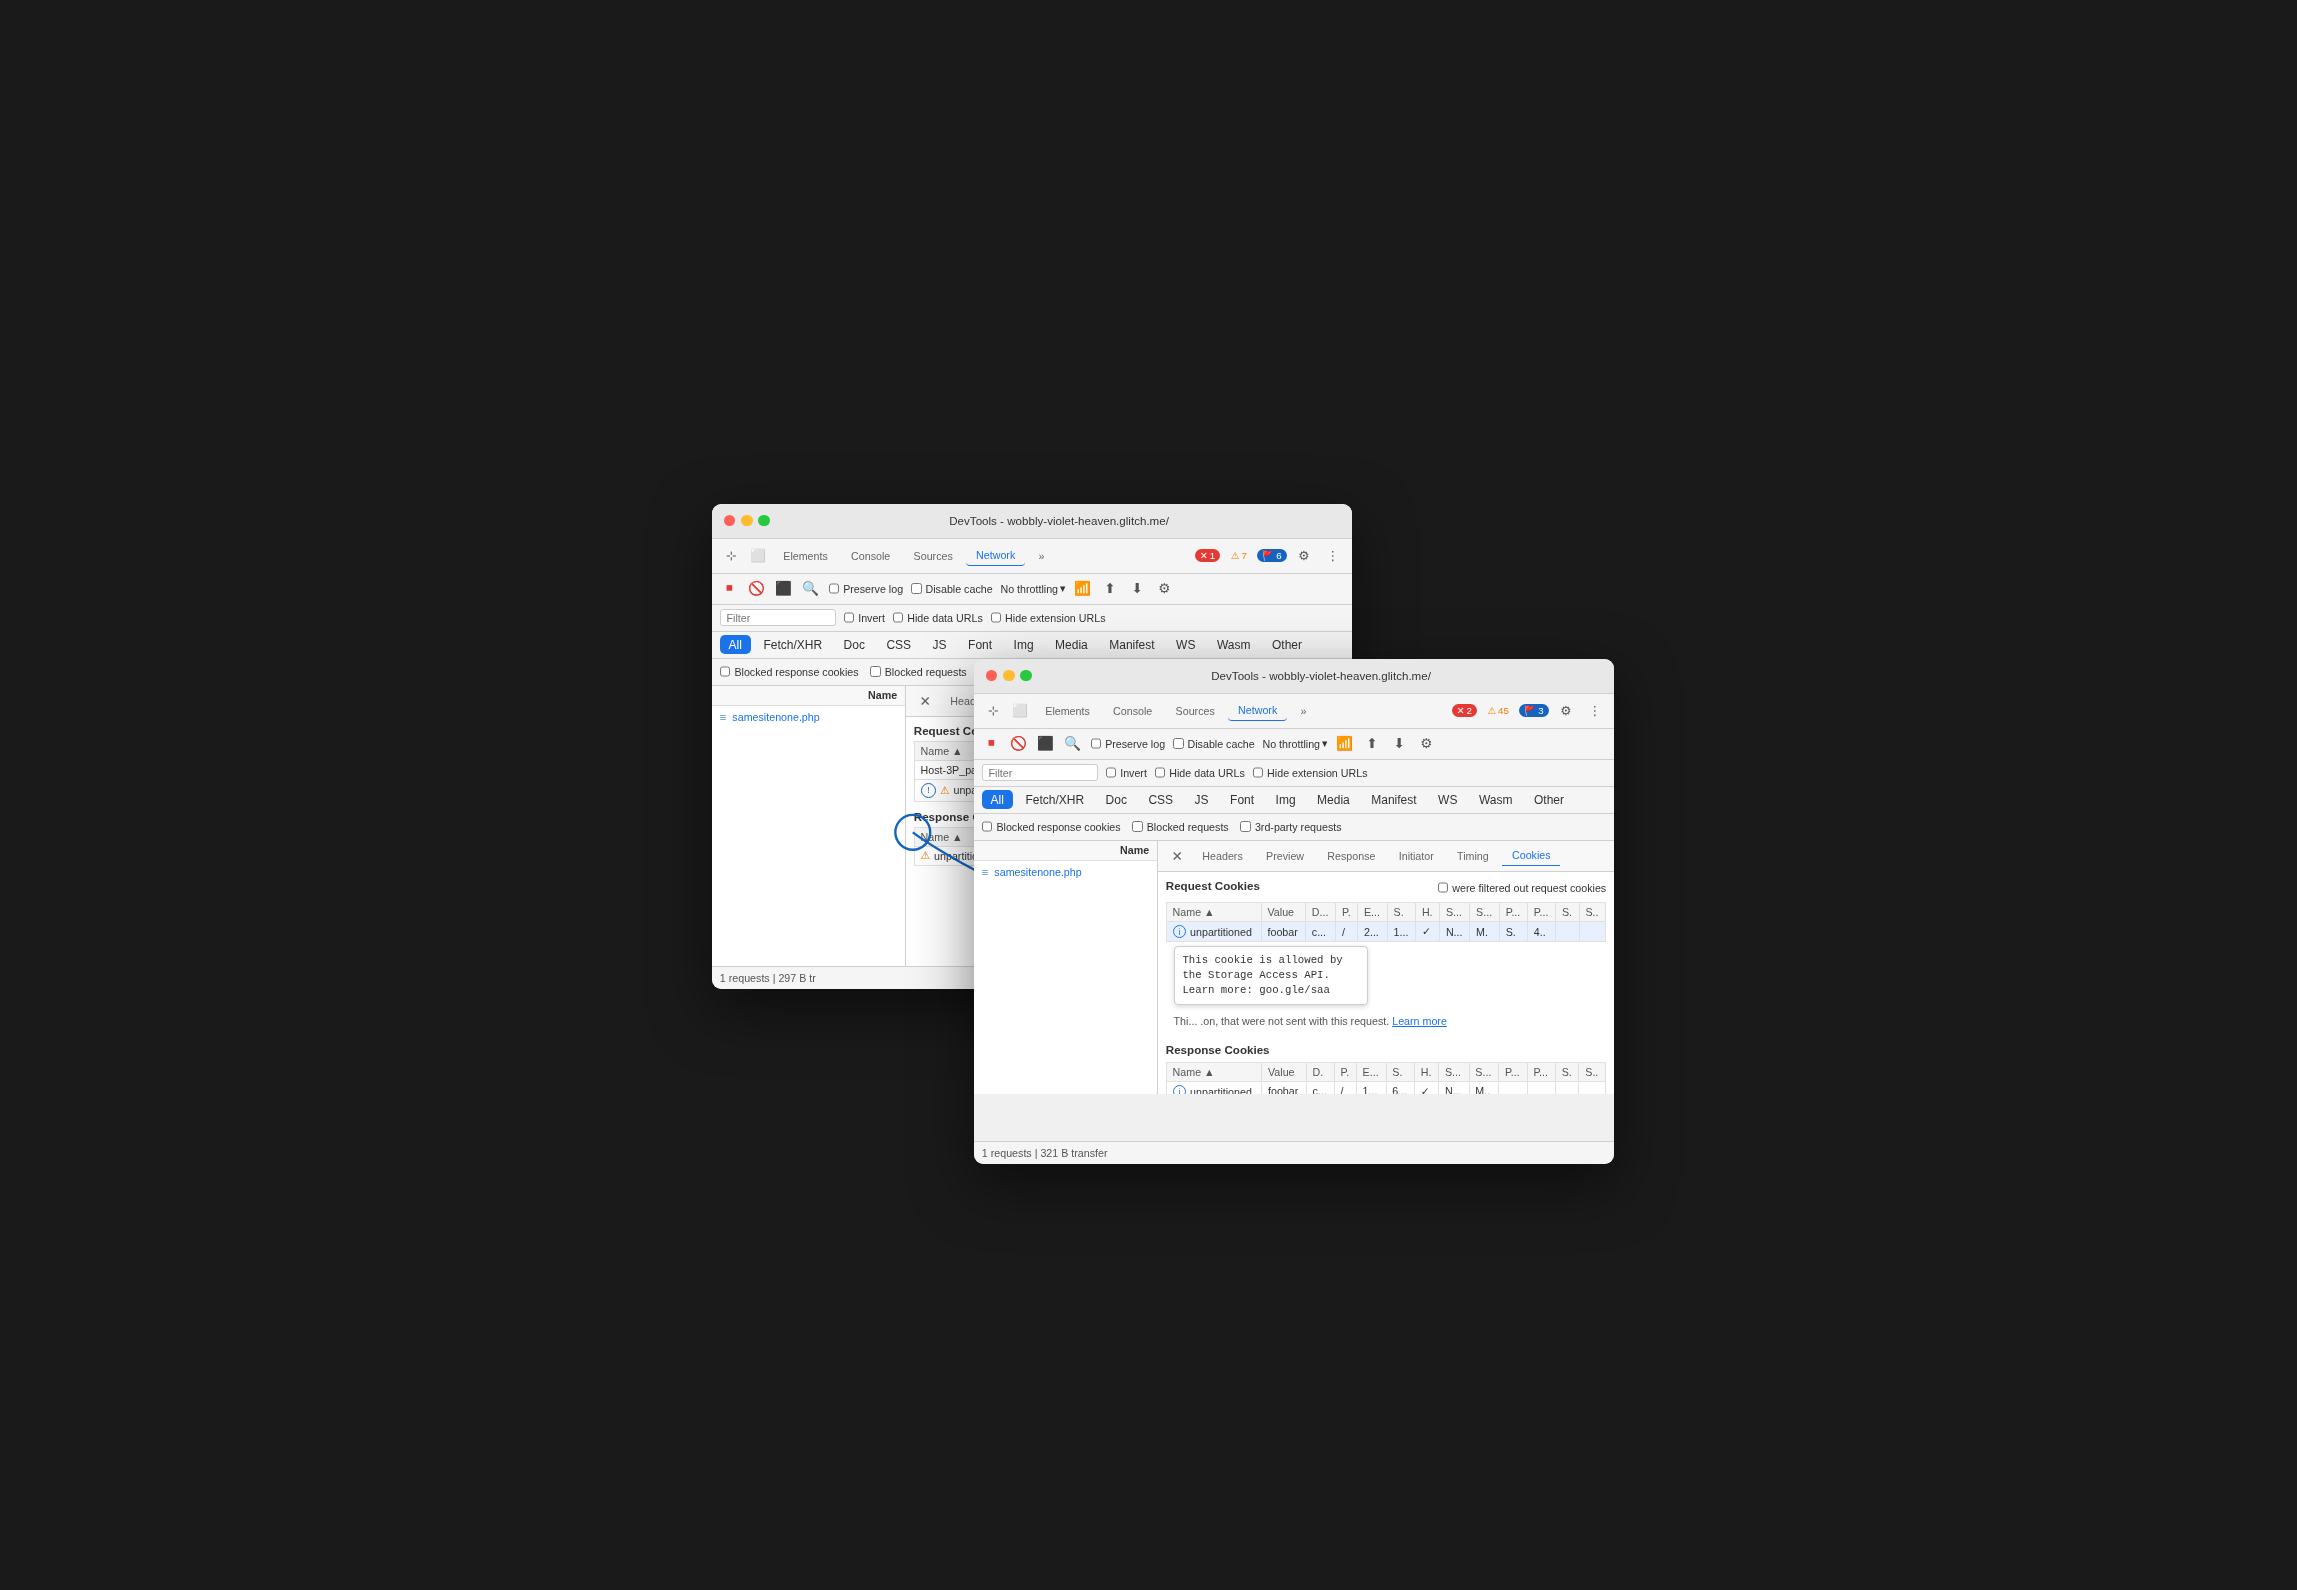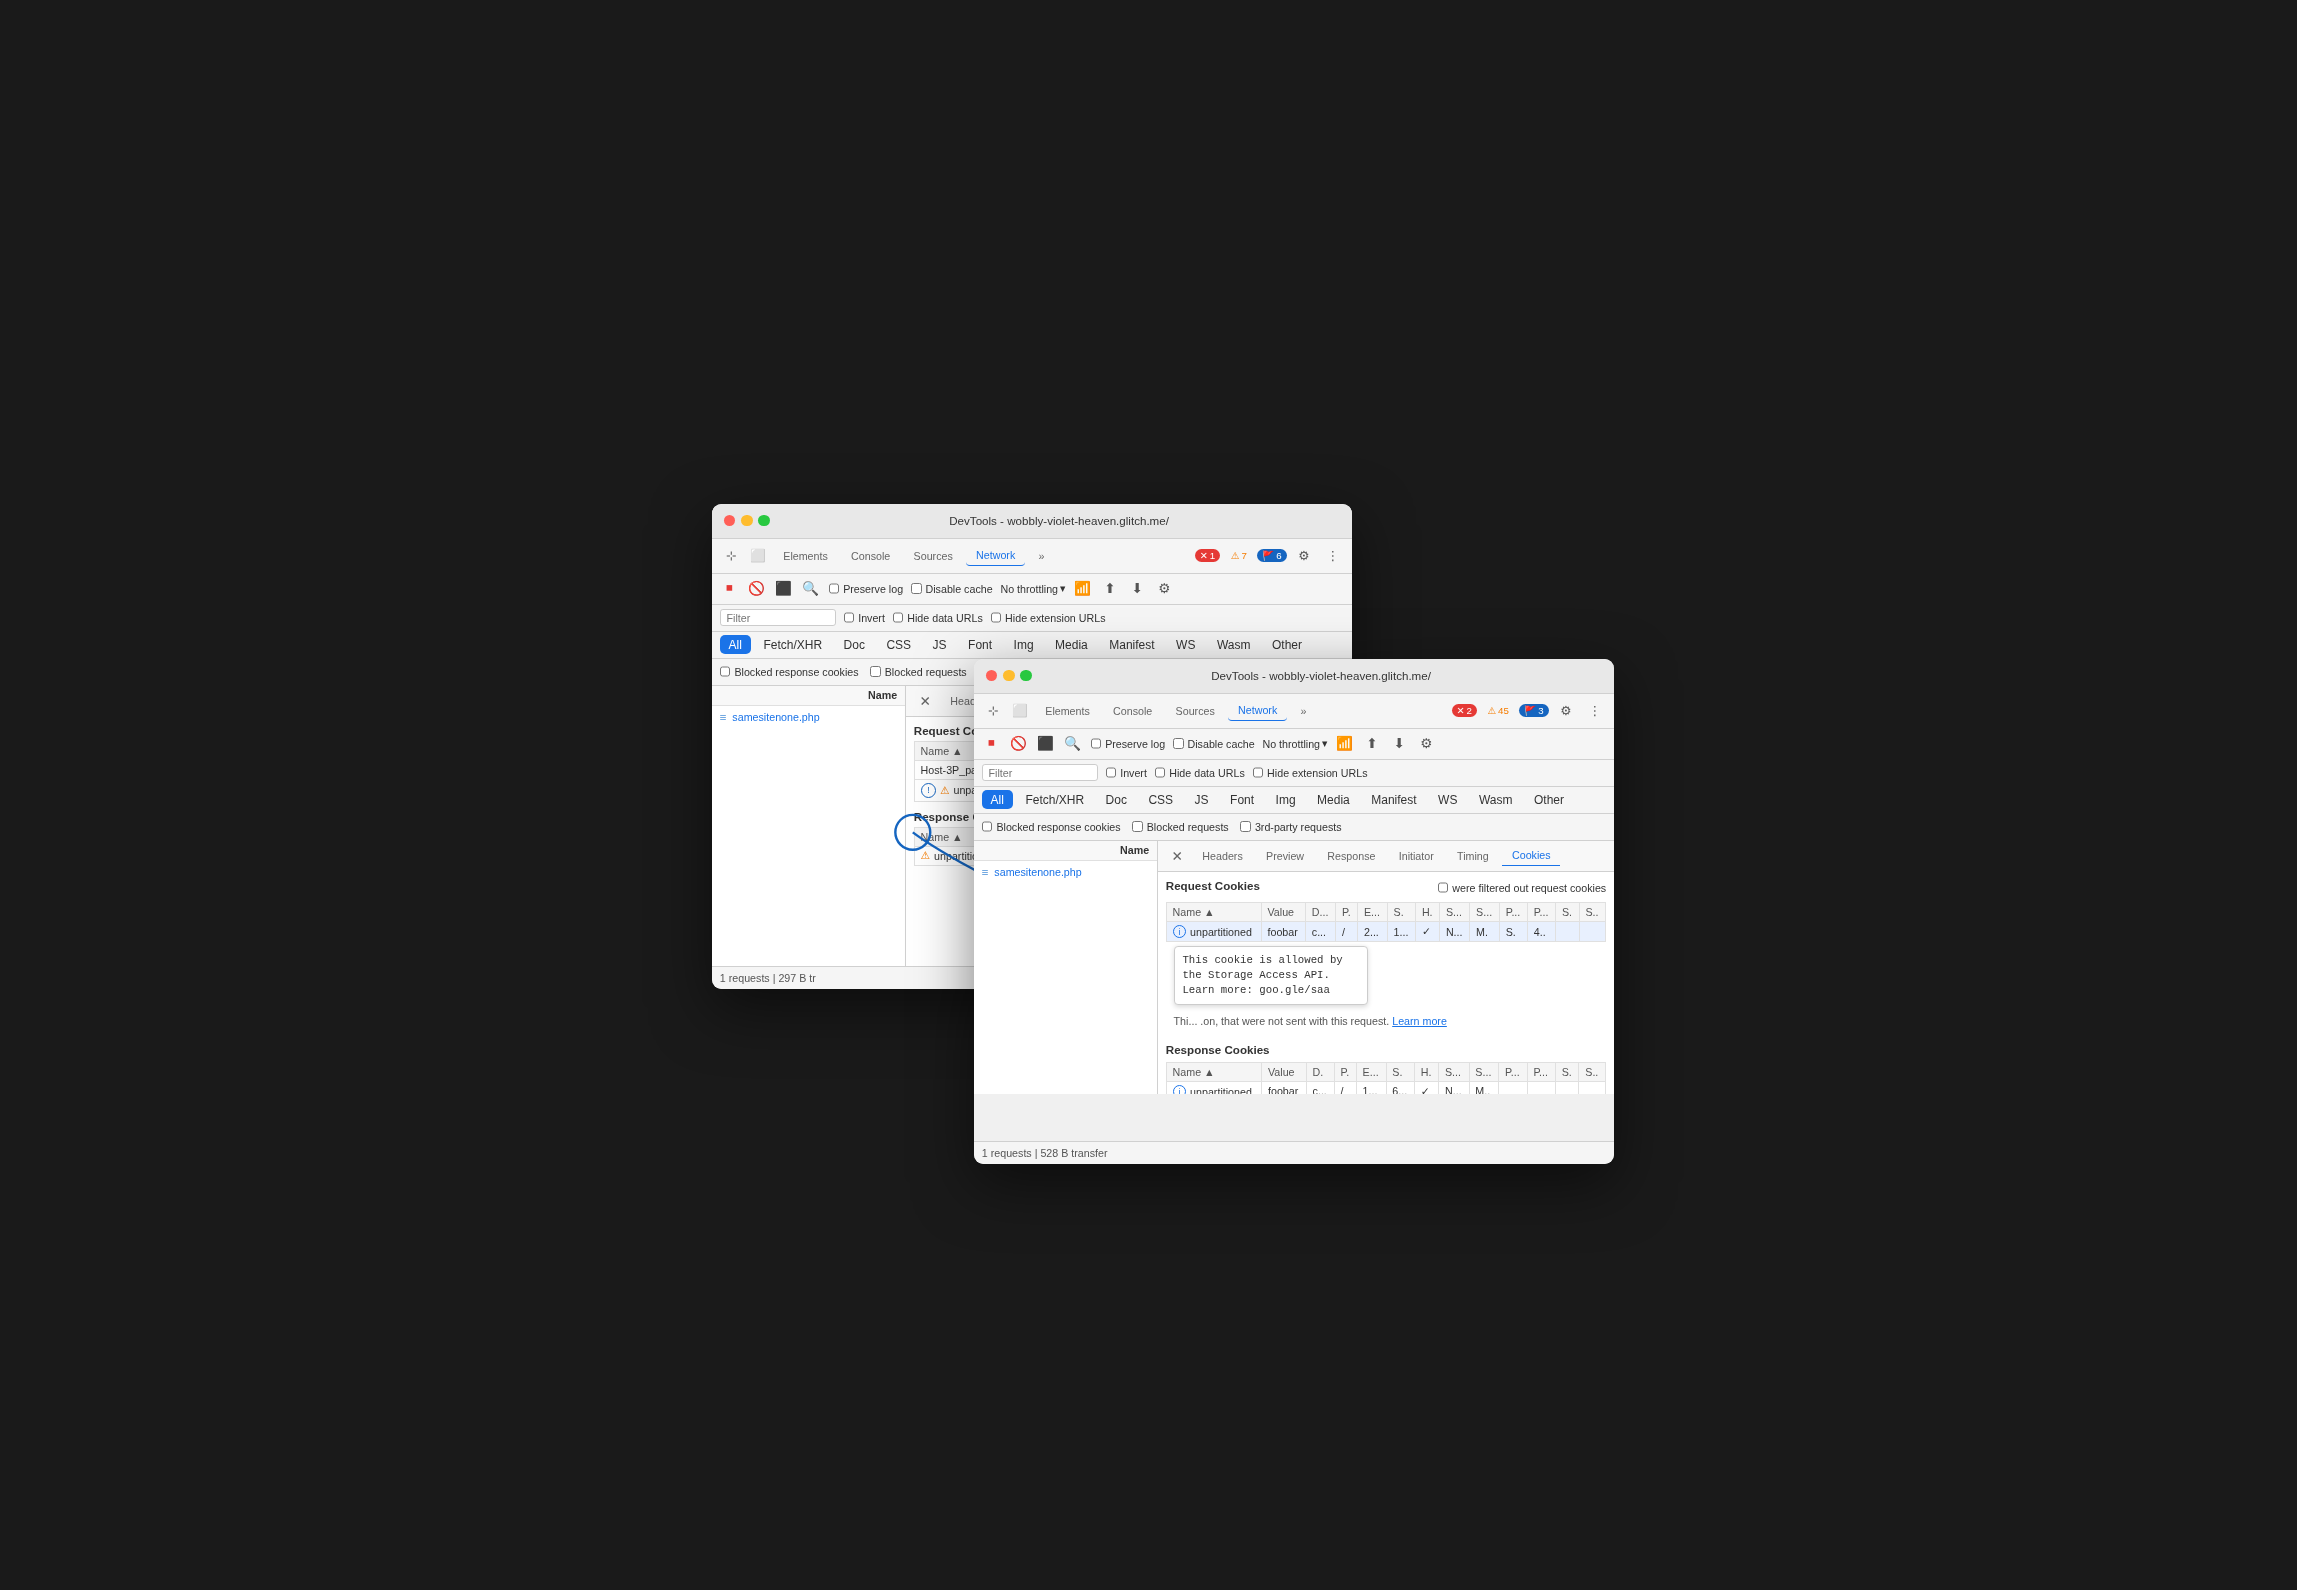--- a/index.html
+++ b/index.html
@@ -846,7 +846,7 @@
     </div>
 
     <div class="status-bar">
-      <span>1 requests | 528 B transfer</span>
+      <span>1 requests | 321 B transfer</span>
     </div>
   </div>
 

